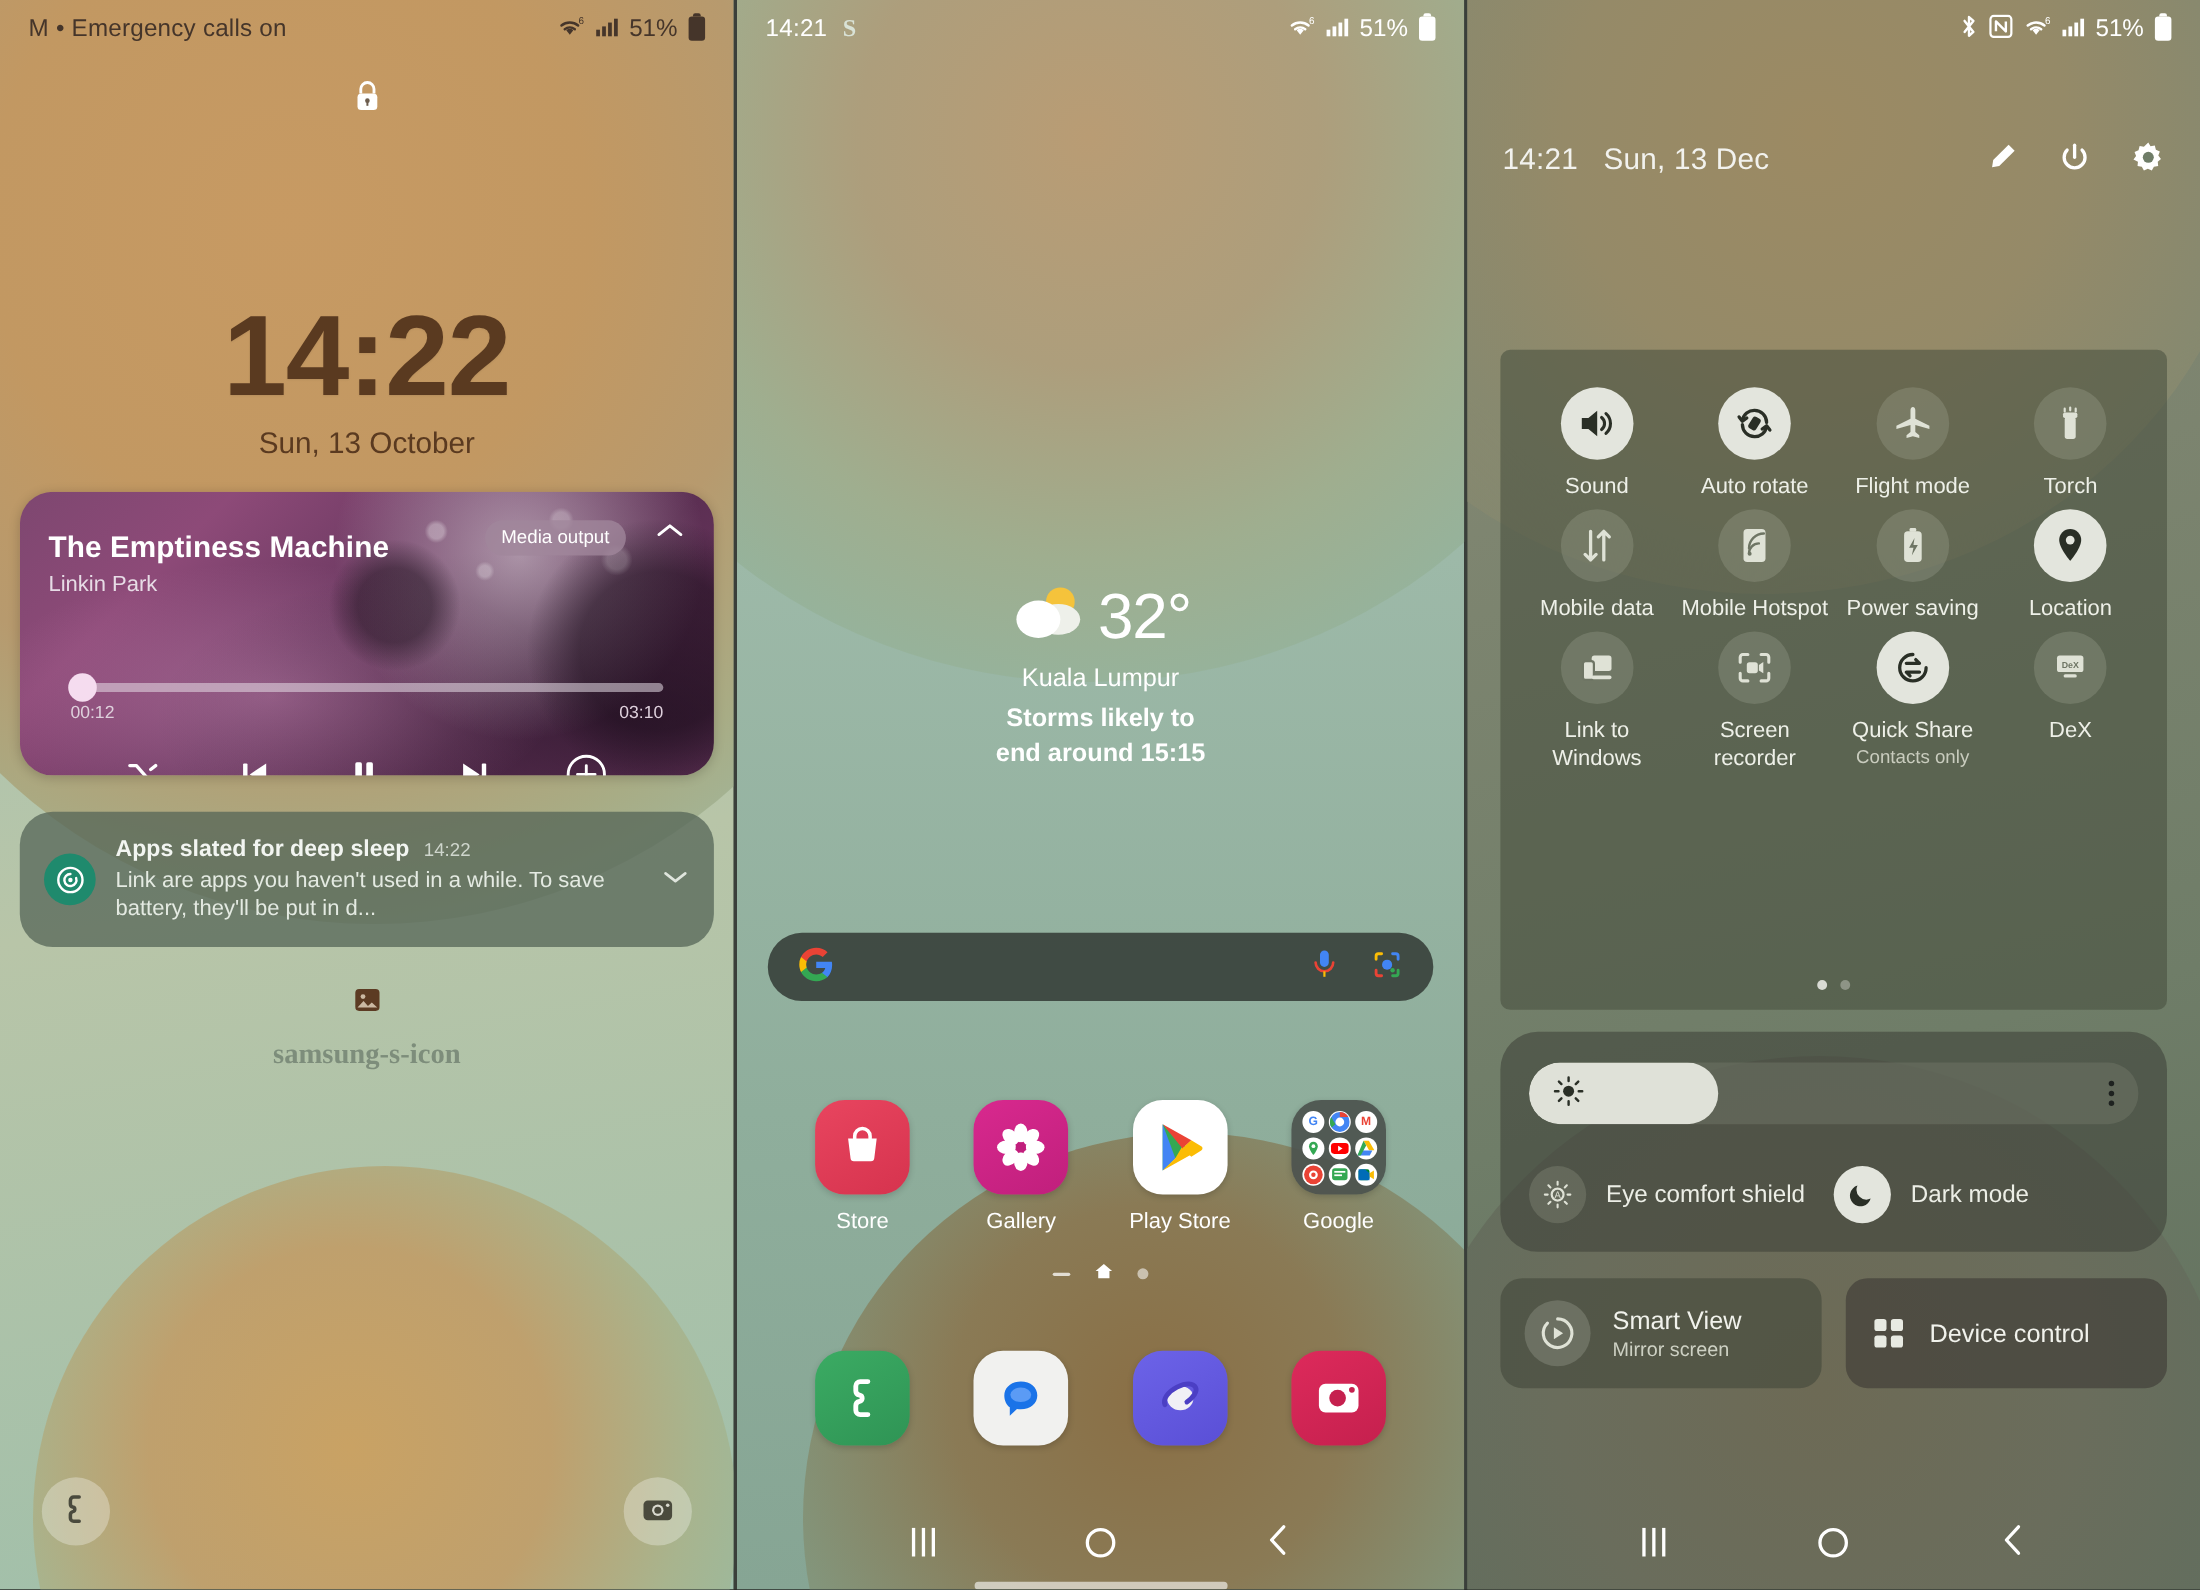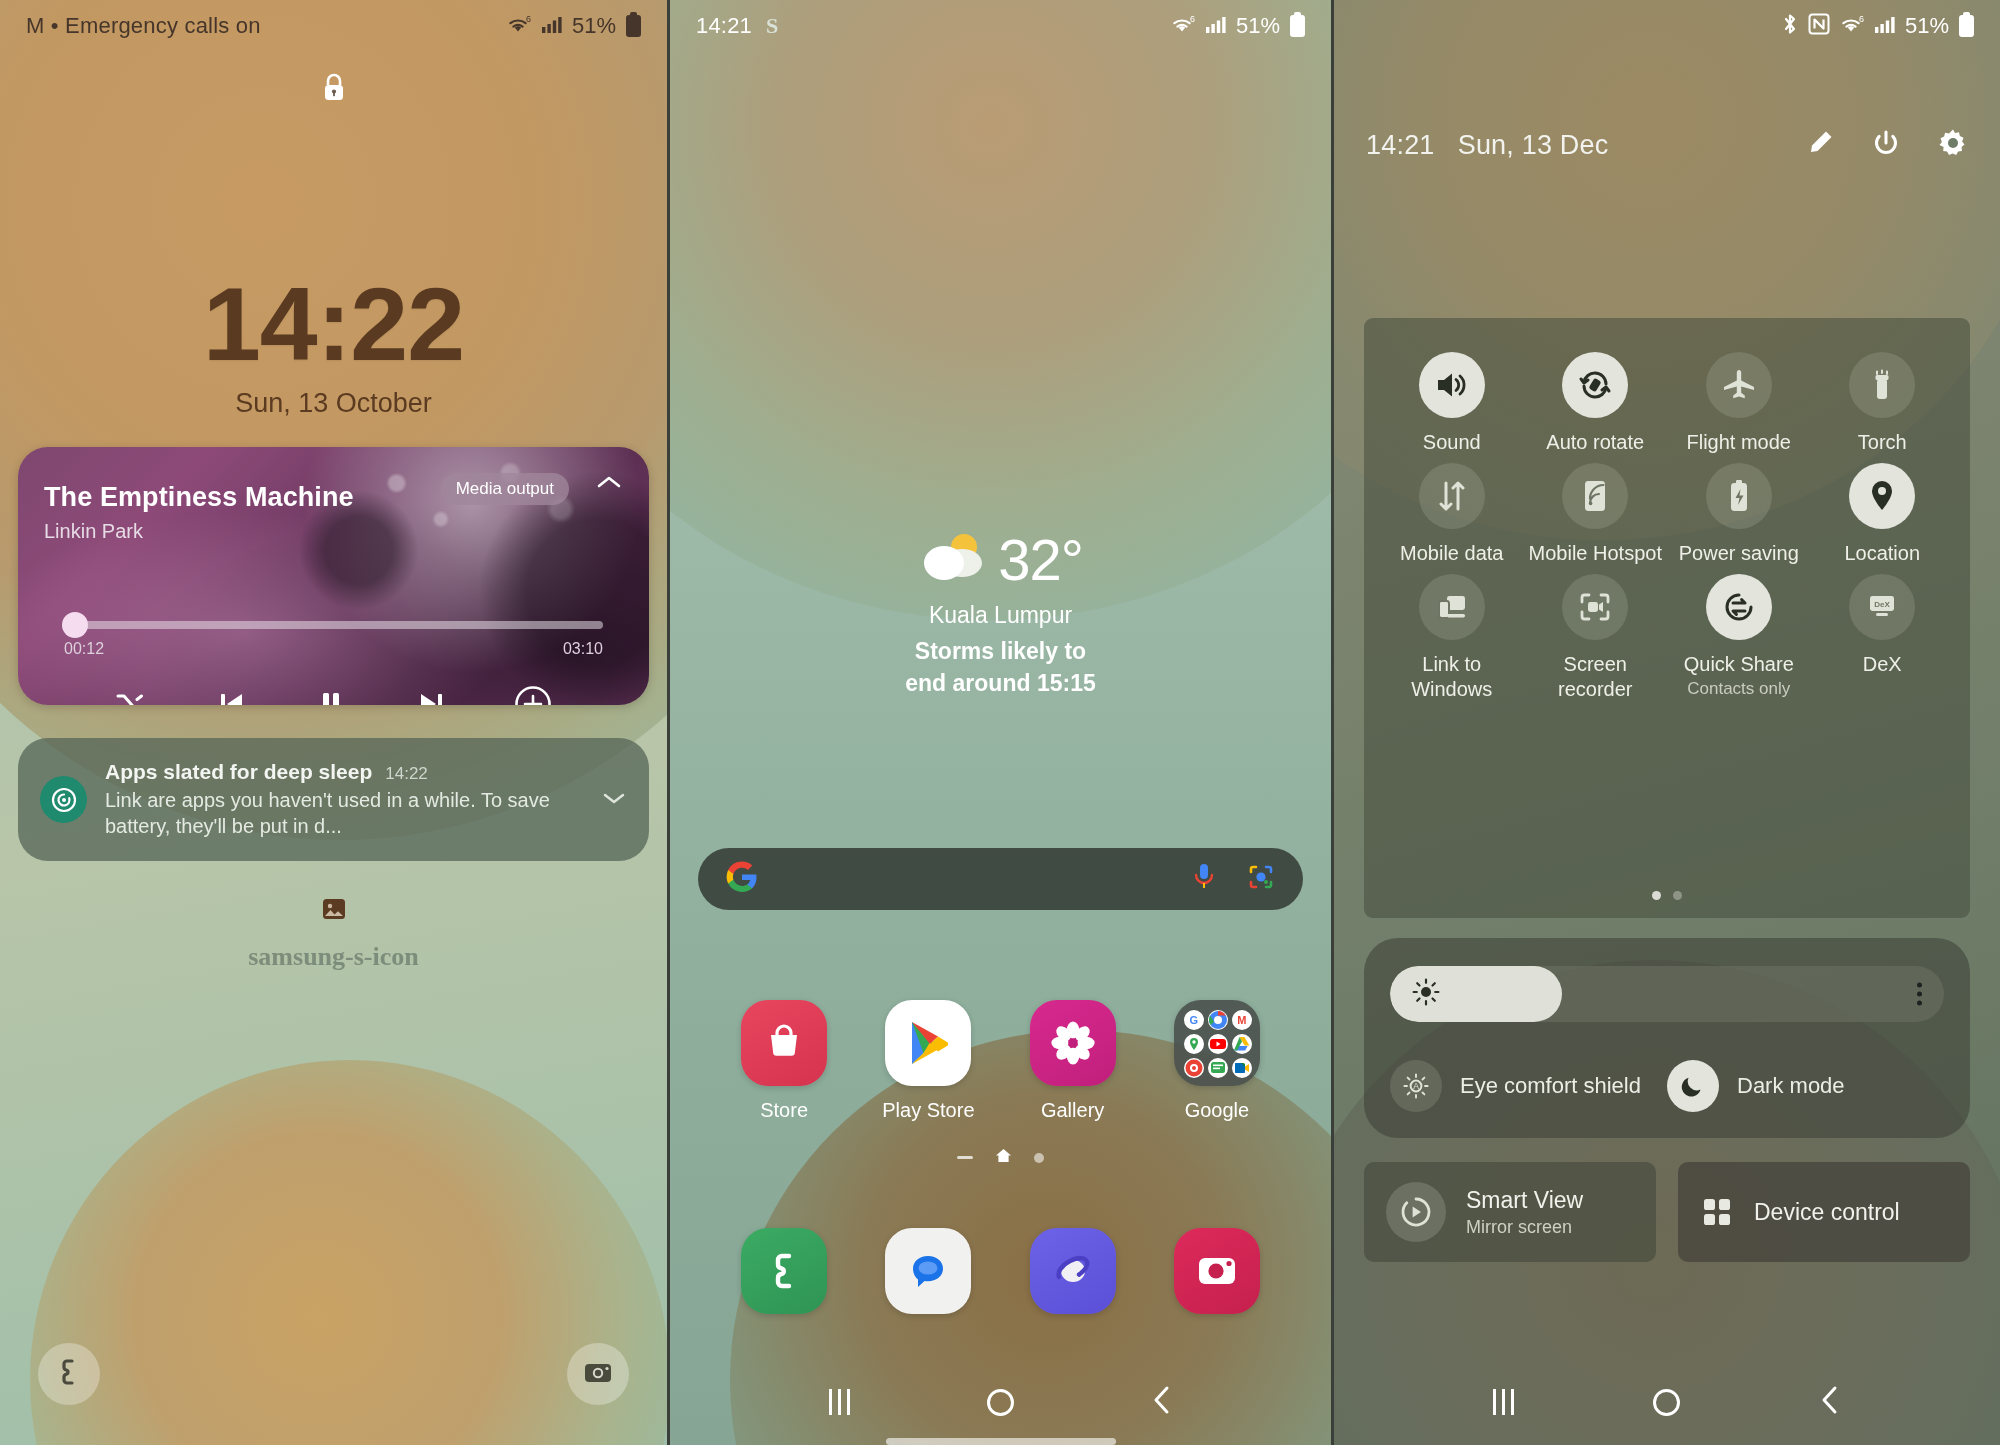--- a/index.html
+++ b/index.html
@@ -561,19 +561,6 @@
         <div class="app-label">Store</div>
       </div>
       <div class="app">
-        <div class="app-ico ico-play">
-          <svg width="44" height="48" viewBox="0 0 44 48">
-            <path d="M6 3l22 21L6 45z" fill="#34a853"></path>
-            <path d="M6 3l22 21L6 45z" fill="none"></path>
-            <path d="M6 3v42l11.5-11L6 3z" fill="#4285f4"></path>
-            <path d="M17.5 34L6 45l26-14.5-8-7.6z" fill="#fbbc04"></path>
-            <path d="M6 3l26 14.5-8 7.6z" fill="#ea4335"></path>
-            <path d="M32 17.5L41 23a2.2 2.2 0 010 3.9l-9 5.6-8-7.6z" fill="#fbbc04"></path>
-          </svg>
-        </div>
-        <div class="app-label">Play Store</div>
-      </div>
-      <div class="app">
         <div class="app-ico ico-gallery">
           <svg width="48" height="48" viewBox="0 0 48 48">
             <g fill="#fff">
@@ -590,6 +577,19 @@
           </svg>
         </div>
         <div class="app-label">Gallery</div>
+      </div>
+      <div class="app">
+        <div class="app-ico ico-play">
+          <svg width="44" height="48" viewBox="0 0 44 48">
+            <path d="M6 3l22 21L6 45z" fill="#34a853"></path>
+            <path d="M6 3l22 21L6 45z" fill="none"></path>
+            <path d="M6 3v42l11.5-11L6 3z" fill="#4285f4"></path>
+            <path d="M17.5 34L6 45l26-14.5-8-7.6z" fill="#fbbc04"></path>
+            <path d="M6 3l26 14.5-8 7.6z" fill="#ea4335"></path>
+            <path d="M32 17.5L41 23a2.2 2.2 0 010 3.9l-9 5.6-8-7.6z" fill="#fbbc04"></path>
+          </svg>
+        </div>
+        <div class="app-label">Play Store</div>
       </div>
       <div class="app">
         <div class="app-ico ico-google">

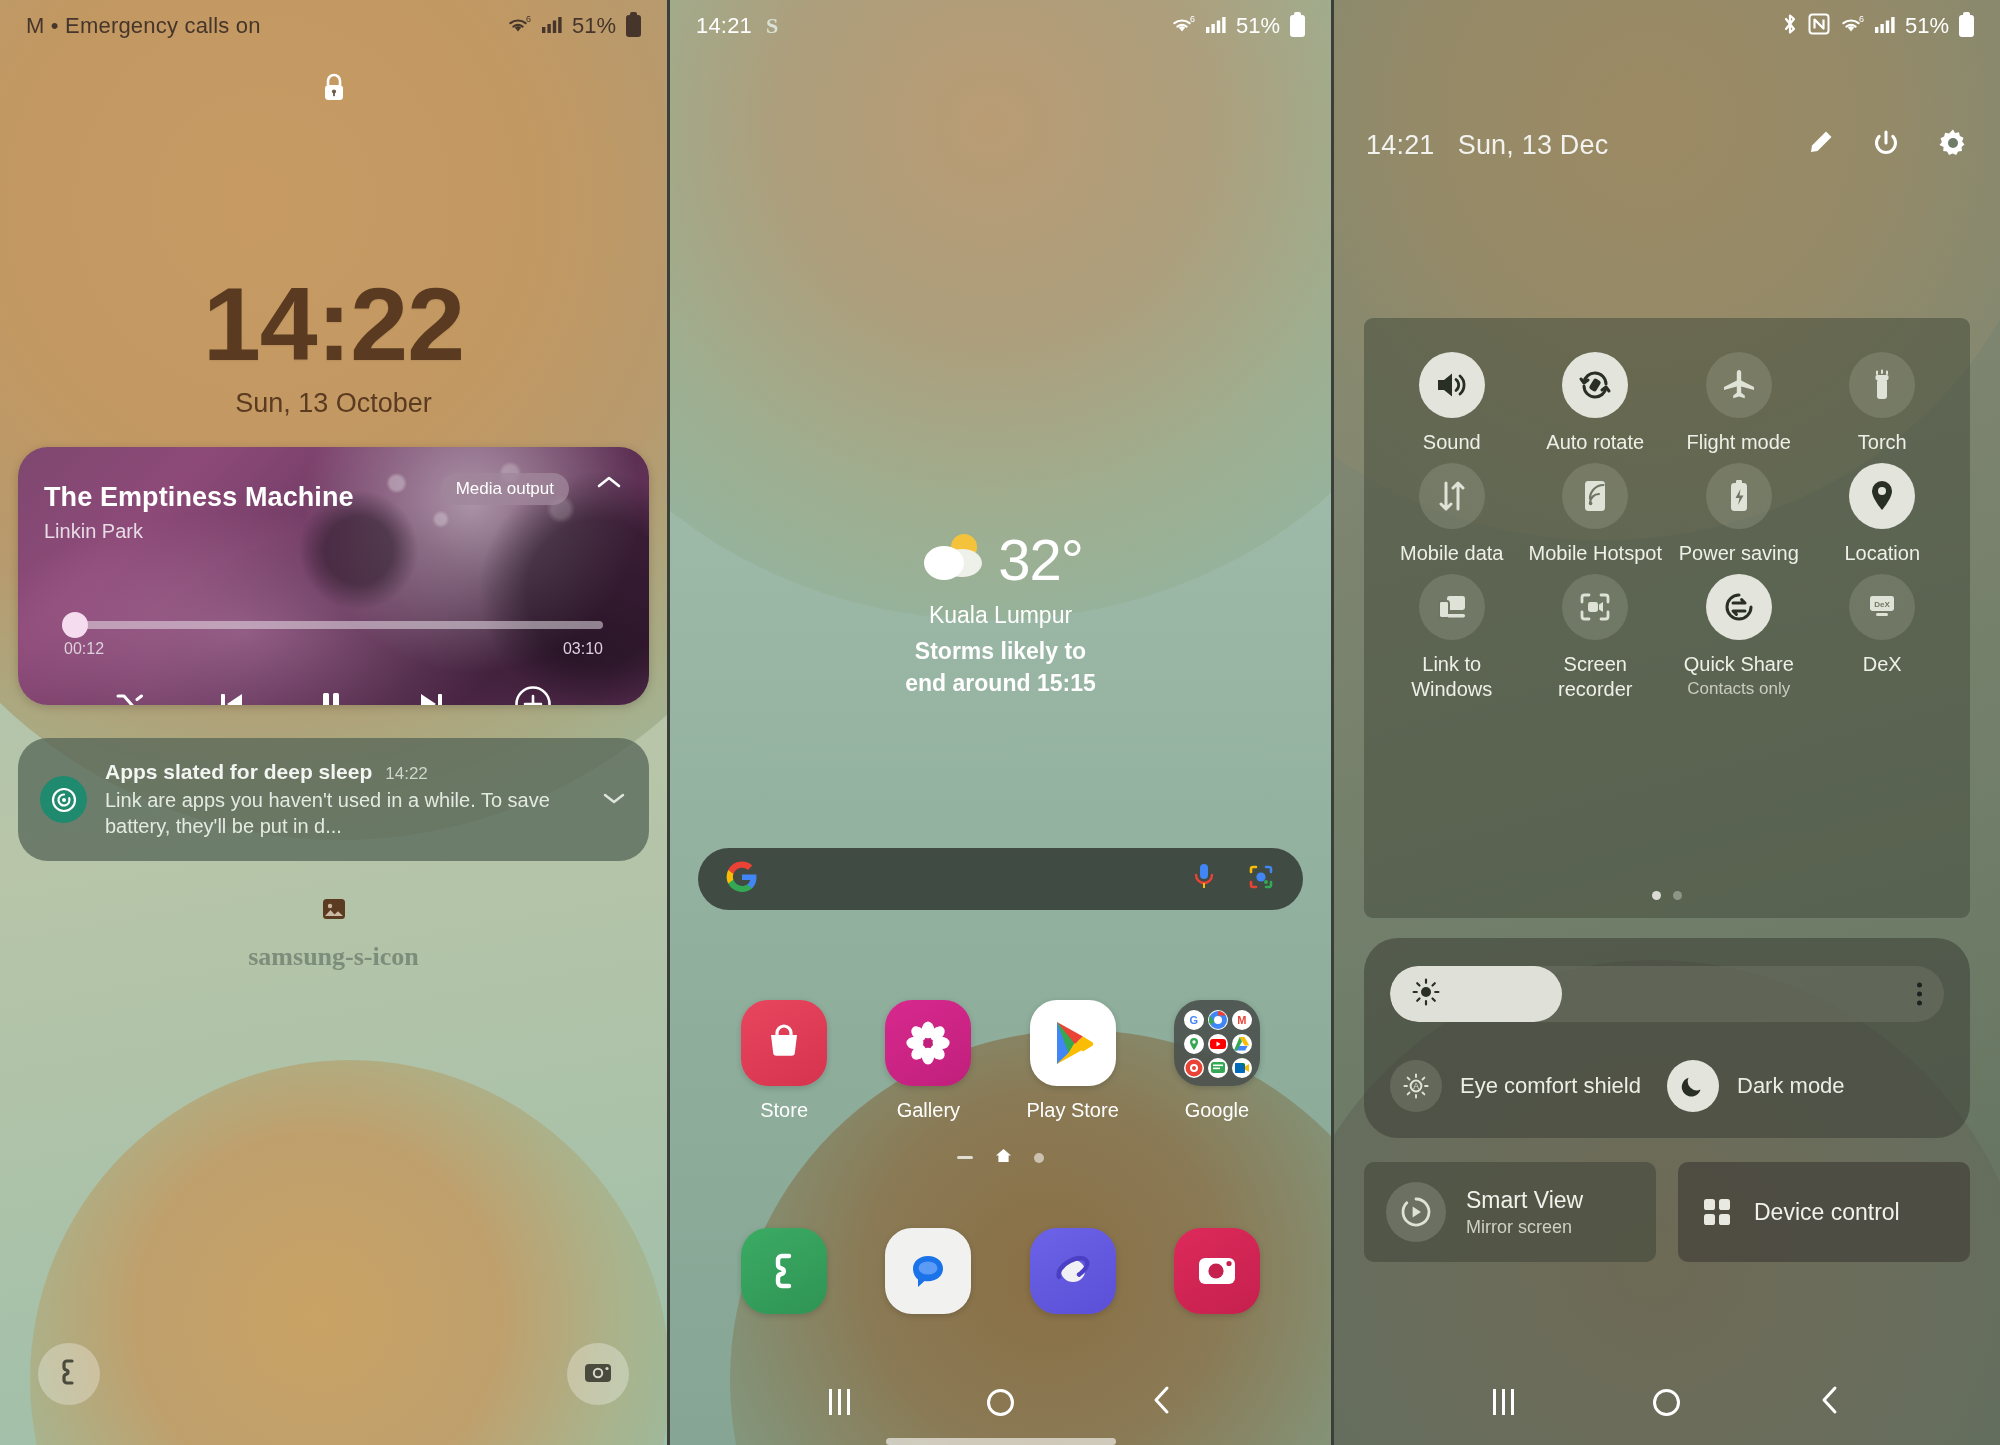--- a/index.html
+++ b/index.html
@@ -314,7 +314,7 @@
     display:flex; gap: 22px;
   }
   .qp-bottom-tile {
-    flex: 1 1 0; height: 100px; border-radius: 10px;
+    flex: 1 1 0; height: 100px; border-radius: 20px;
     background: rgba(66,72,58,.6);
     display:flex; align-items:center; gap: 20px; padding: 0 22px;
   }

